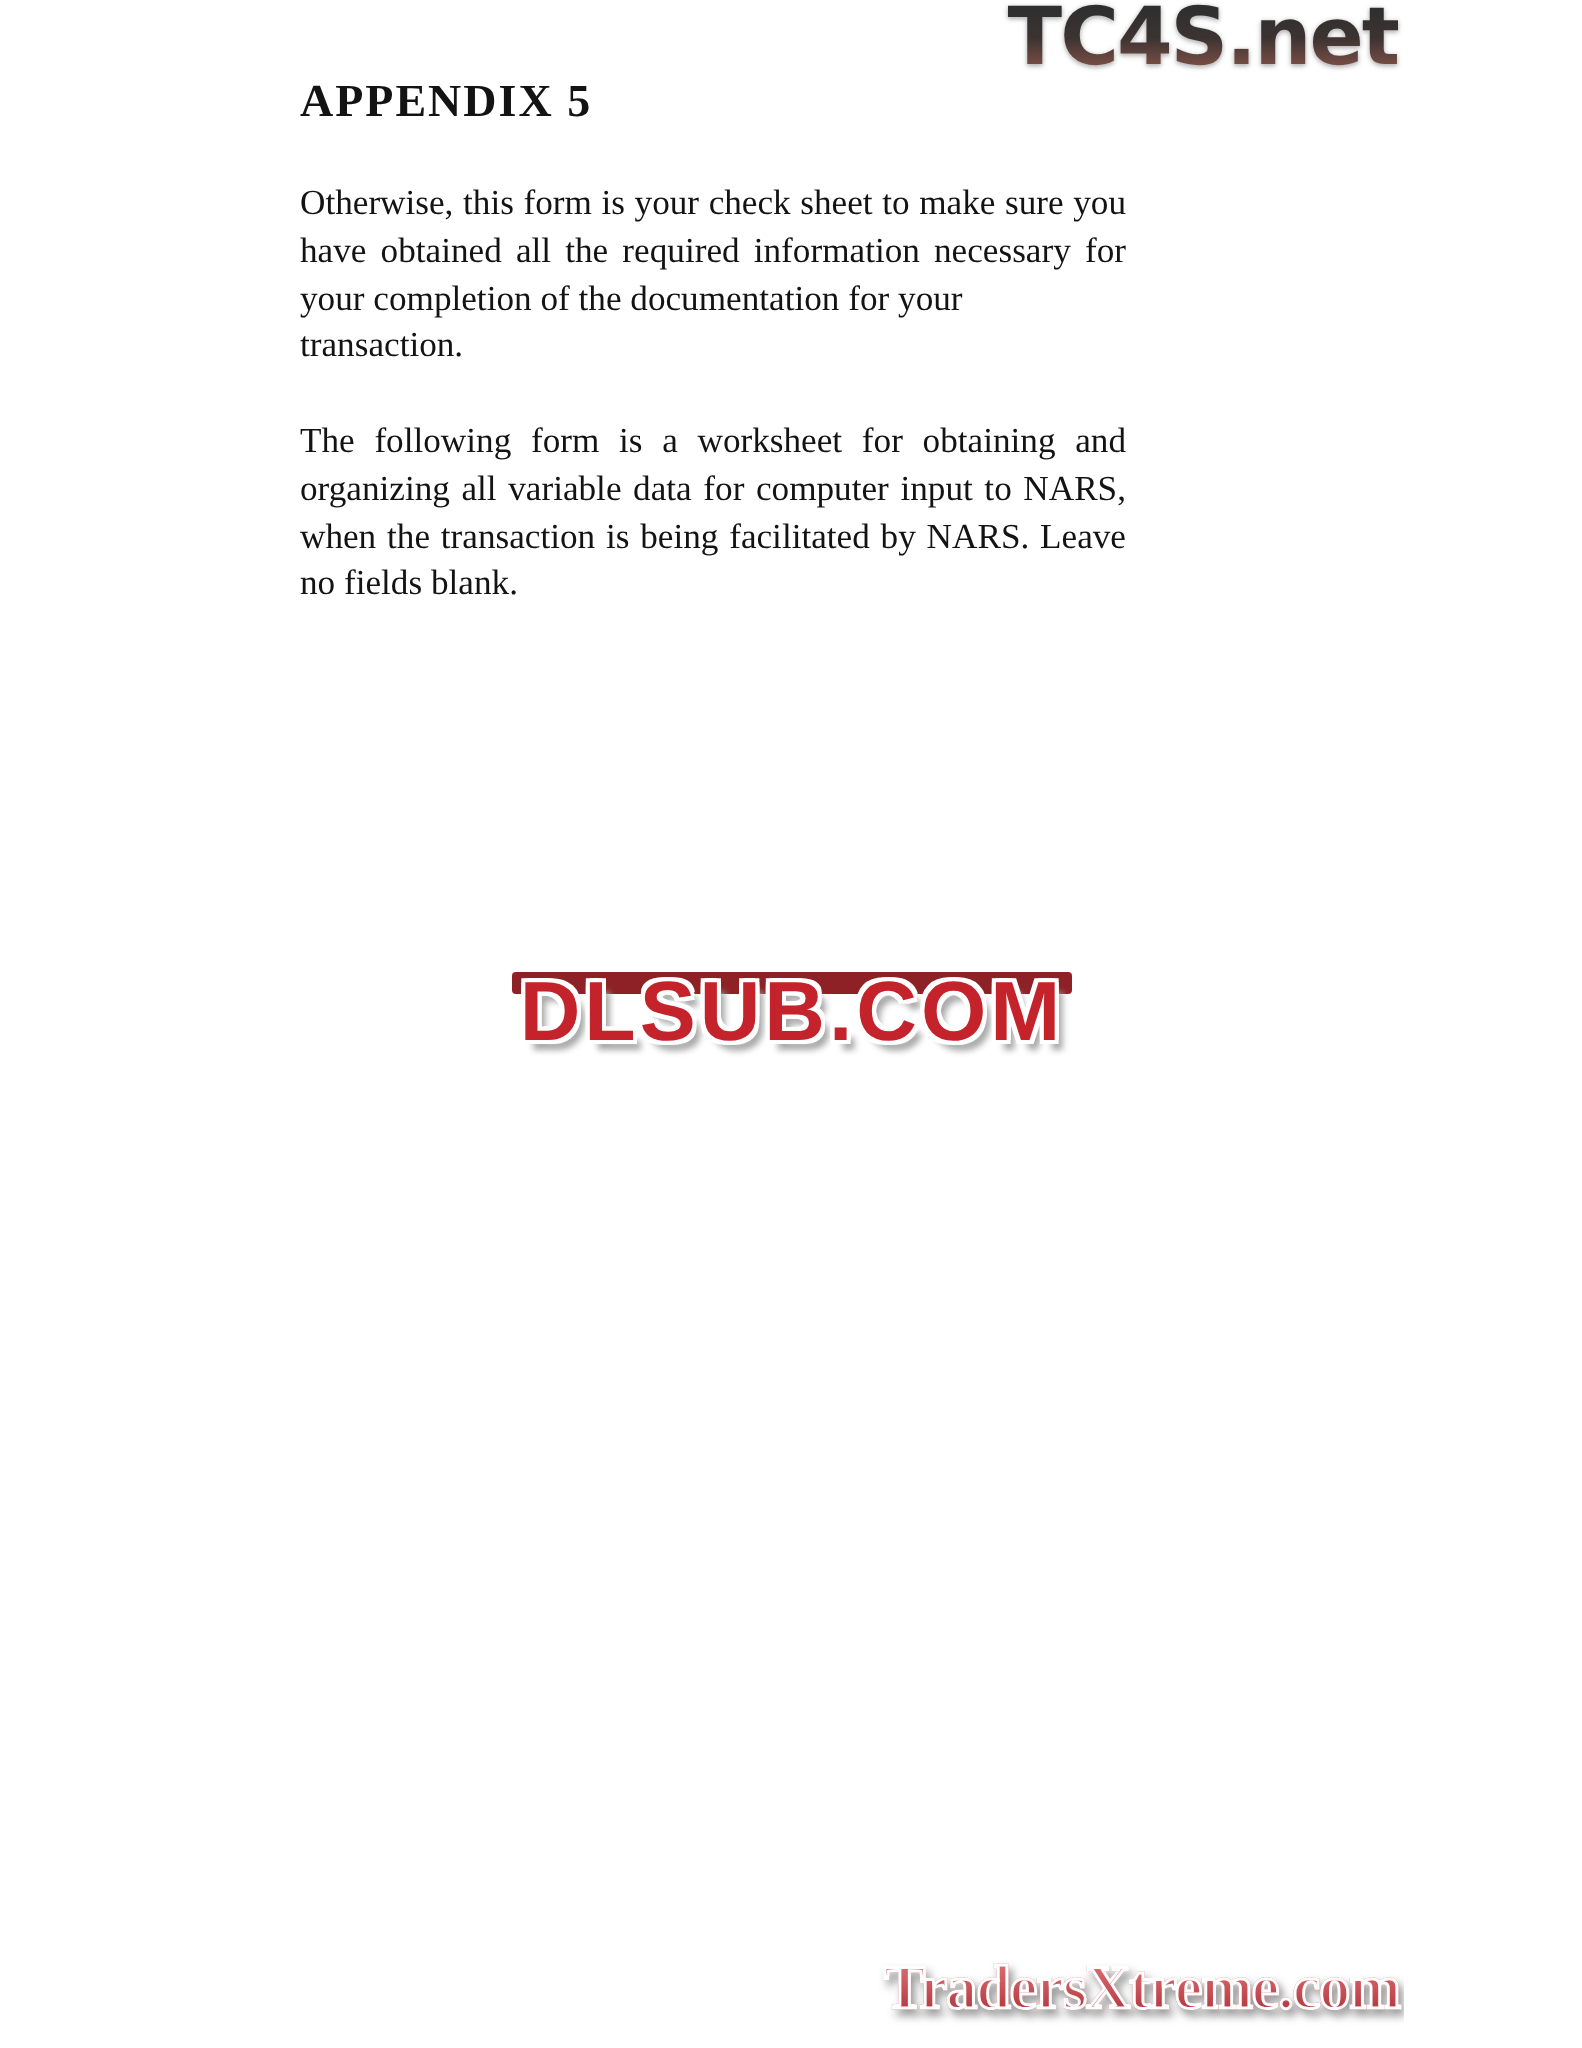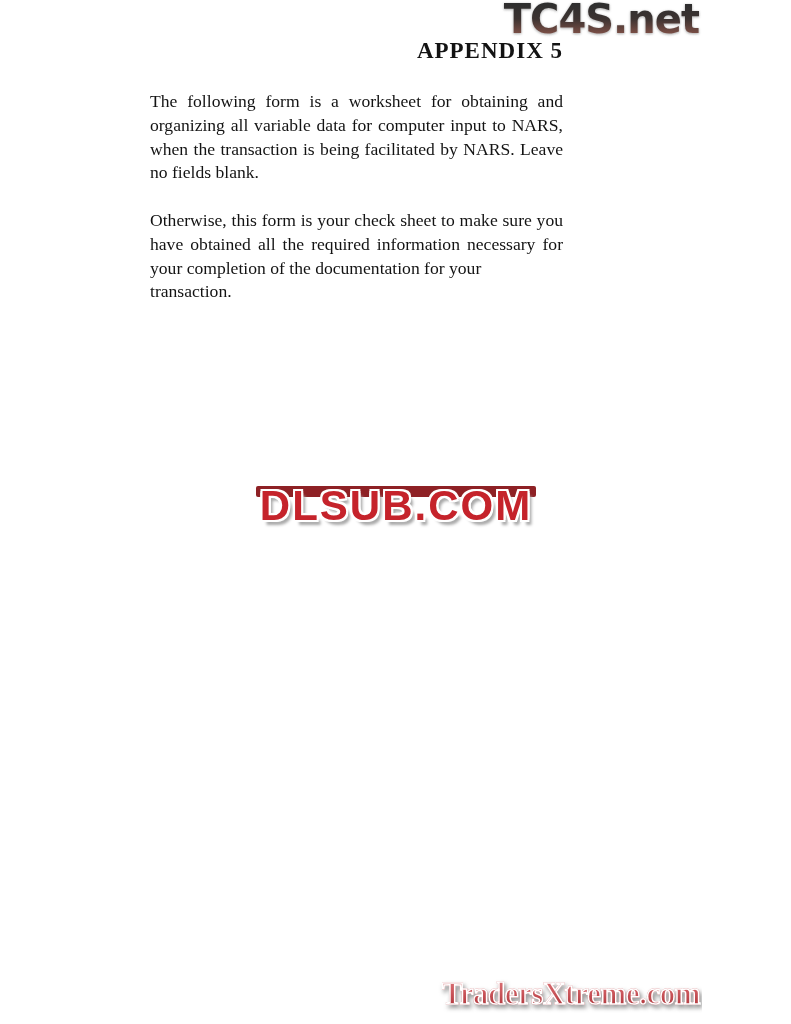--- a/index.html
+++ b/index.html
@@ -29,7 +29,7 @@
   
   .title{
     margin:38px 139px 0 150px;
-    text-align:right;
+    text-align:left;
     font-weight:bold;
     font-size:23px;
     letter-spacing:1px;

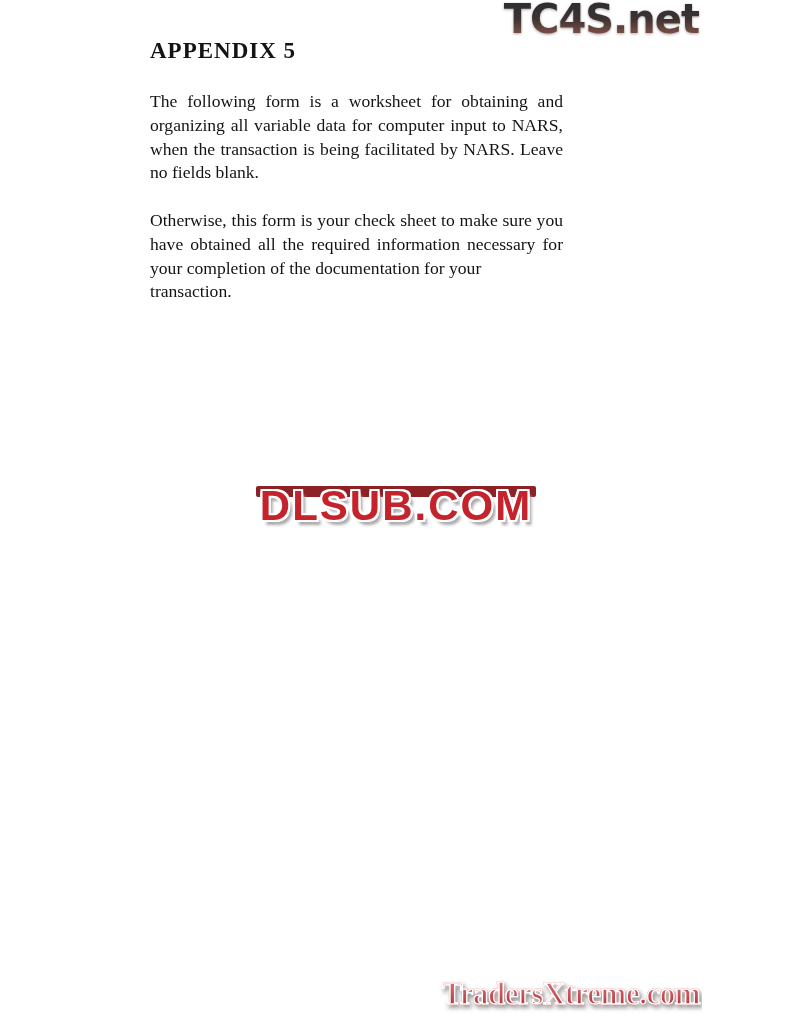--- a/index.html
+++ b/index.html
@@ -102,15 +102,15 @@
 
   <div class="body-text">
     <div class="para">
+        <div class="line fill">Otherwise, this form is your check sheet to make sure you</div>
+        <div class="line fill">have obtained all the required information necessary for</div>
+        <div class="line">your completion of the documentation for your transaction.</div>
+      </div>
+    <div class="para">
         <div class="line fill">The following form is a worksheet for obtaining and</div>
         <div class="line fill">organizing all variable data for computer input to NARS,</div>
         <div class="line fill">when the transaction is being facilitated by NARS.  Leave</div>
         <div class="line">no fields blank.</div>
-      </div>
-    <div class="para">
-        <div class="line fill">Otherwise, this form is your check sheet to make sure you</div>
-        <div class="line fill">have obtained all the required information necessary for</div>
-        <div class="line">your completion of the documentation for your transaction.</div>
       </div>
   </div>
 

